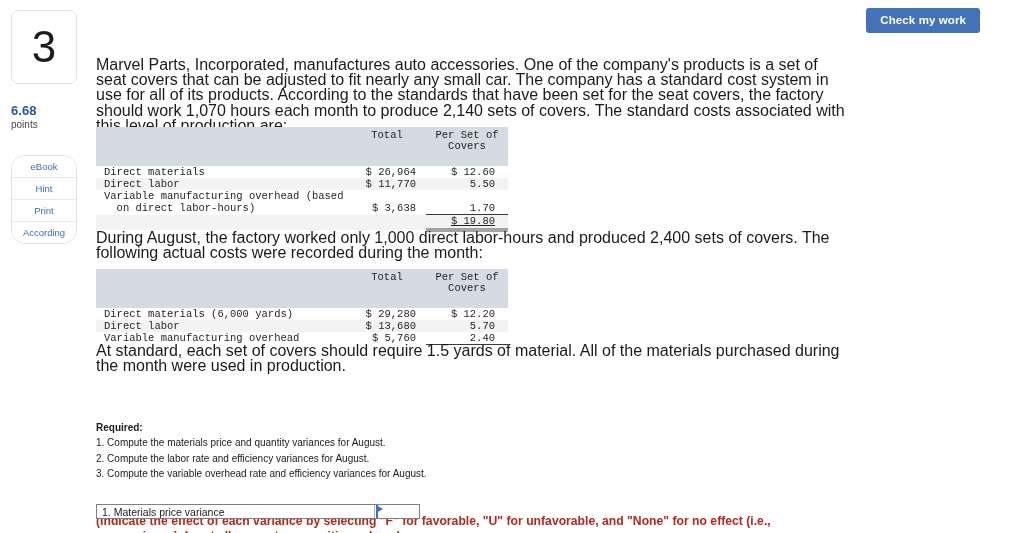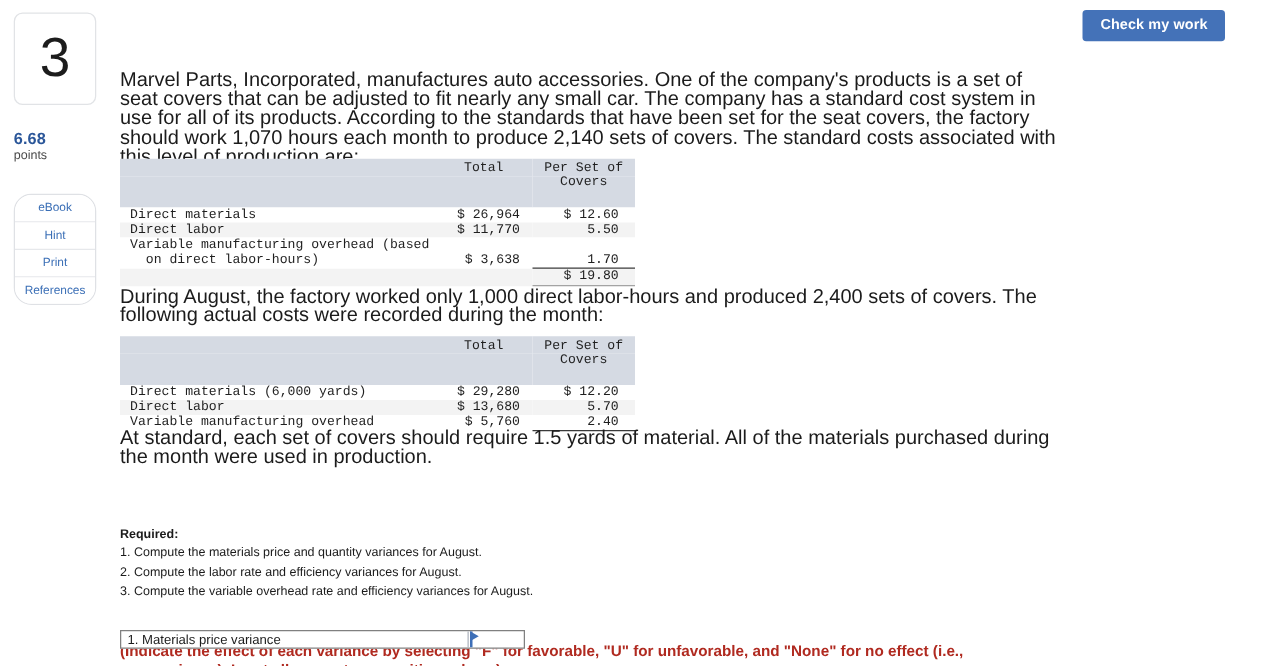--- a/index.html
+++ b/index.html
@@ -183,7 +183,7 @@
 
   td.underline-single { border-bottom: 1px solid #3a3a3a; }
   tr.total-row td { background: #f3f3f3; height: 13px; line-height: 13px; }
-  td.underline-double { border-bottom: 1px solid #a3a3a3; }
+  td.underline-double { border-bottom: 4px solid #a3a3a3; text-decoration: underline; }
 
   
   #answer-grid {

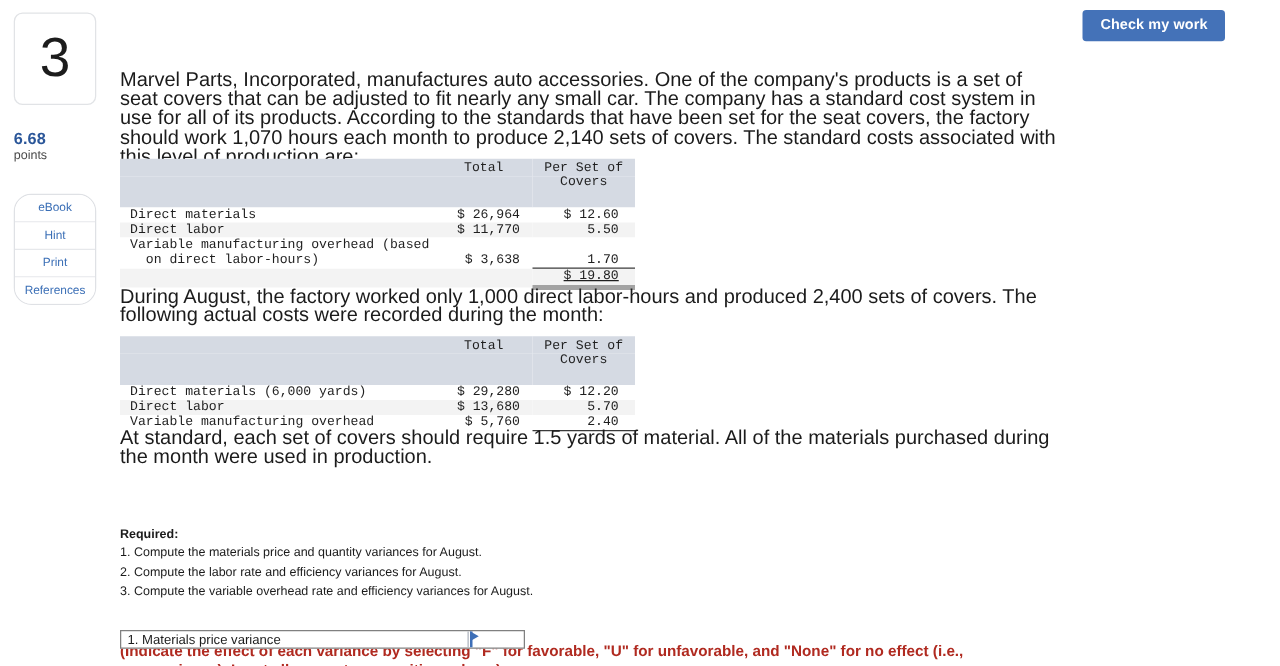--- a/index.html
+++ b/index.html
@@ -259,7 +259,7 @@
     <div class="tool-btn">eBook</div>
     <div class="tool-btn">Hint</div>
     <div class="tool-btn">Print</div>
-    <div class="tool-btn">References</div>
+    <div class="tool-btn">According</div>
   </div>
 
 </div>

